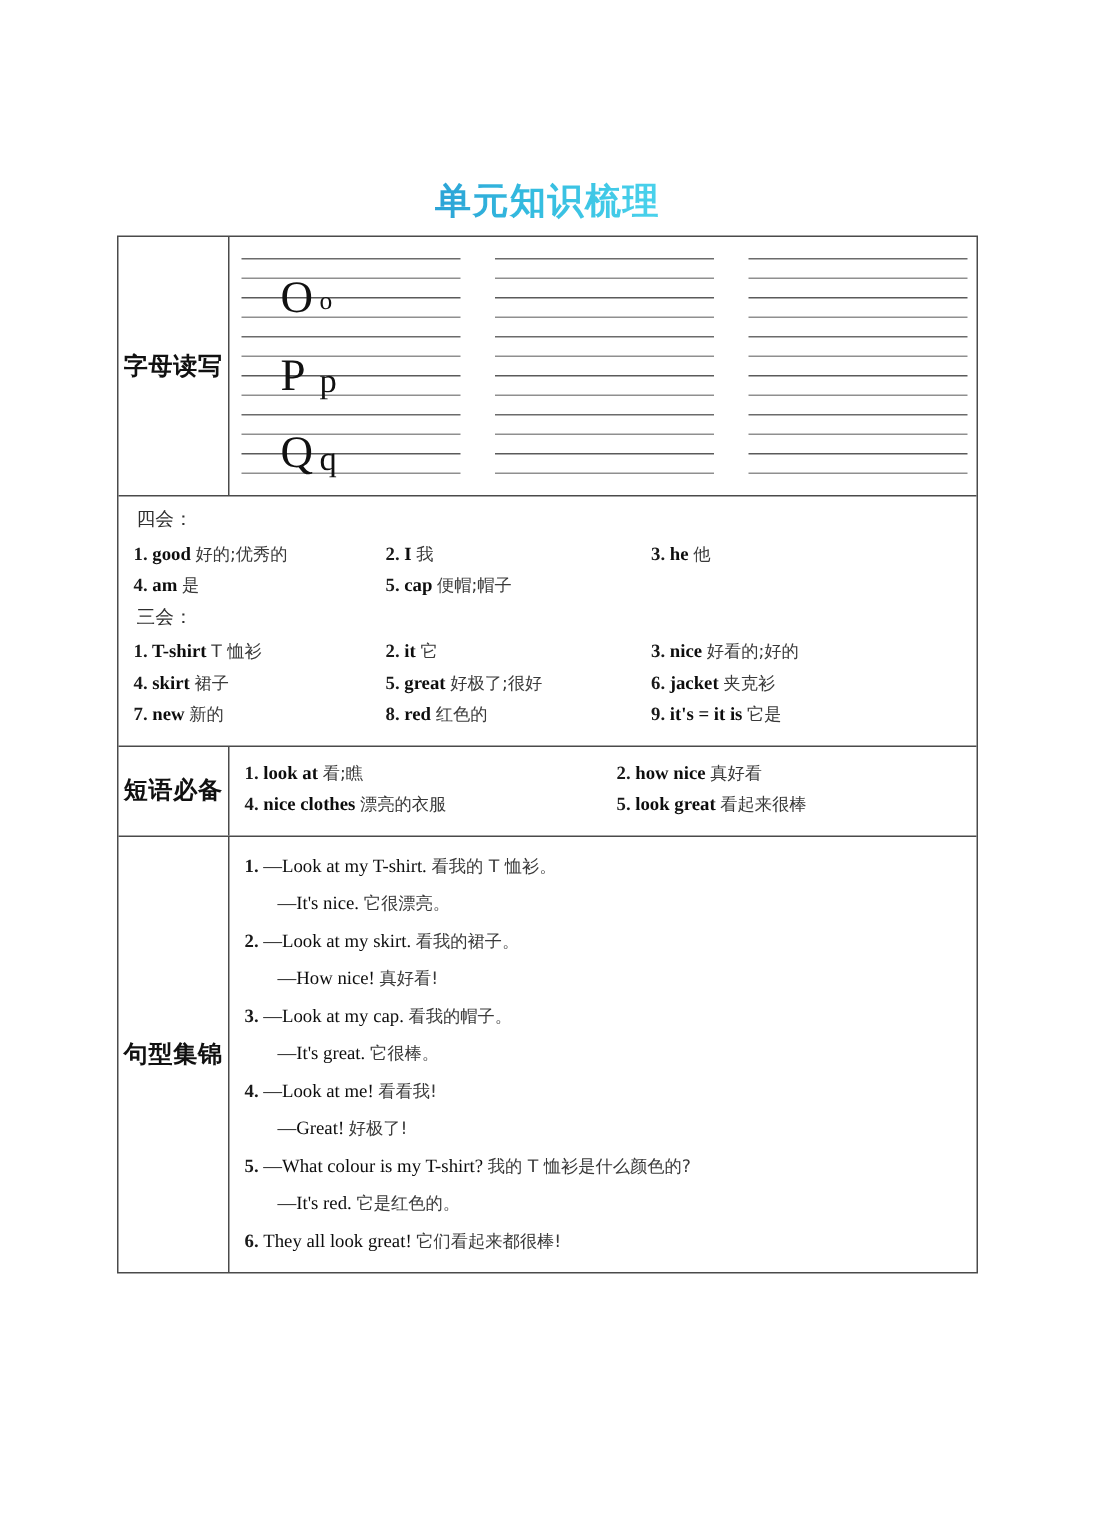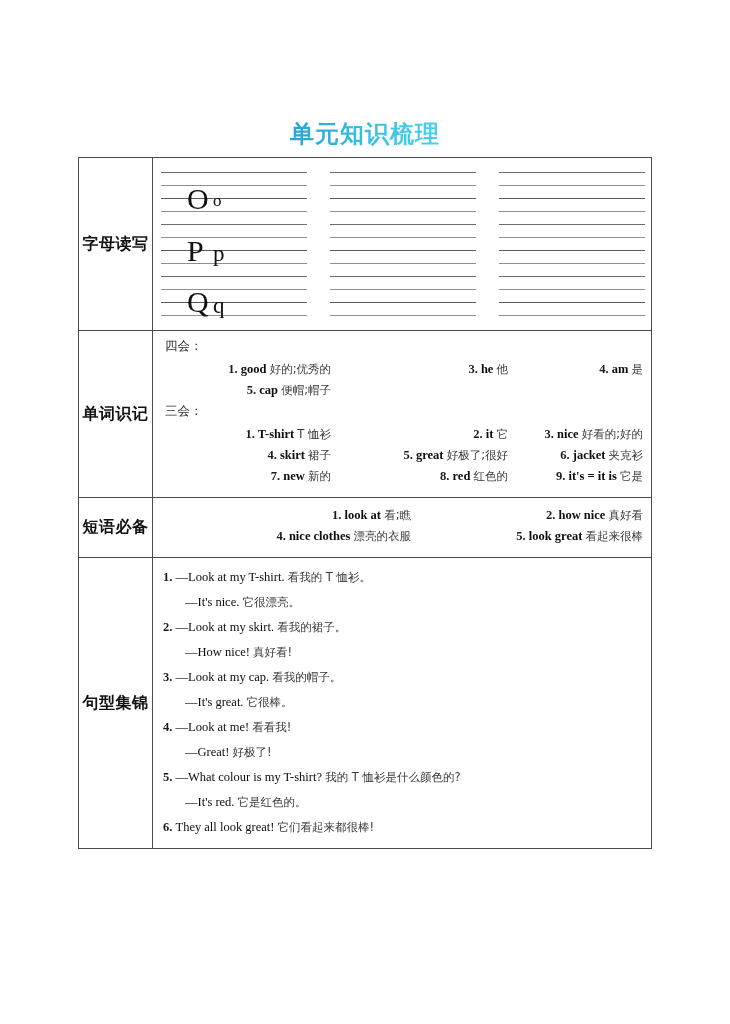--- a/index.html
+++ b/index.html
@@ -145,7 +145,6 @@
   .grid3, .grid2 {
     display: grid;
     margin-bottom: 2px;
-    text-align: right;
   }
   .grid3 { grid-template-columns: 168px 177px 1fr; }
   .grid2 { grid-template-columns: 248px 1fr; }

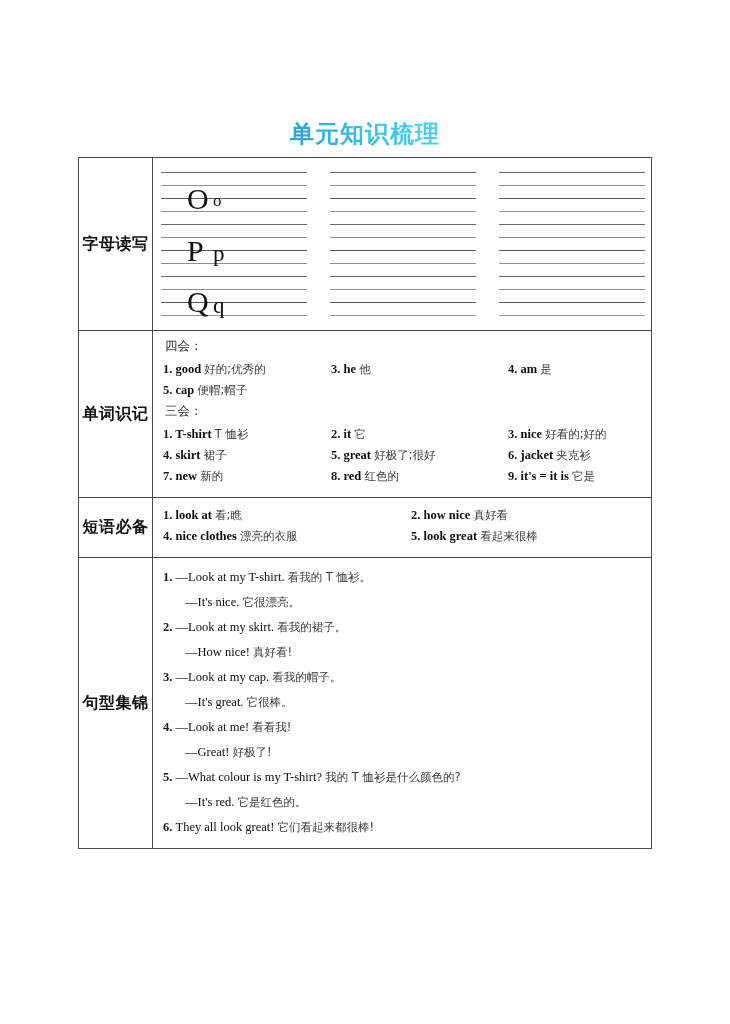--- a/index.html
+++ b/index.html
@@ -277,6 +277,7 @@
           <div class="sub-head">四会：</div>
           <div class="grid3">
             <div class="item"><span class="num">1. </span><span class="en">good </span><span class="cn">好的;优秀的</span></div>
+            <div class="item"><span class="num">2. </span><span class="en">I </span><span class="cn">我</span></div>
             <div class="item"><span class="num">3. </span><span class="en">he </span><span class="cn">他</span></div>
             <div class="item"><span class="num">4. </span><span class="en">am </span><span class="cn">是</span></div>
             <div class="item"><span class="num">5. </span><span class="en">cap </span><span class="cn">便帽;帽子</span></div>

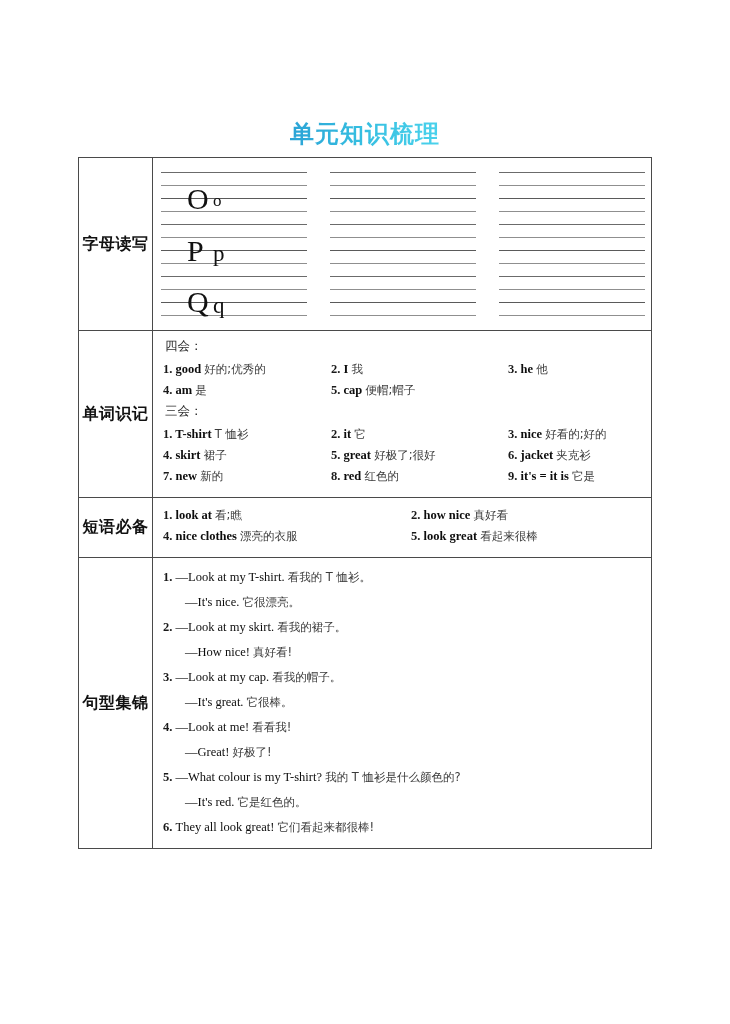--- a/index.html
+++ b/index.html
@@ -272,7 +272,6 @@
     </div>
 
     <div class="row">
-      <div class="label-cell">单词识记</div>
       <div class="content-cell" id="words-content">
           <div class="sub-head">四会：</div>
           <div class="grid3">

